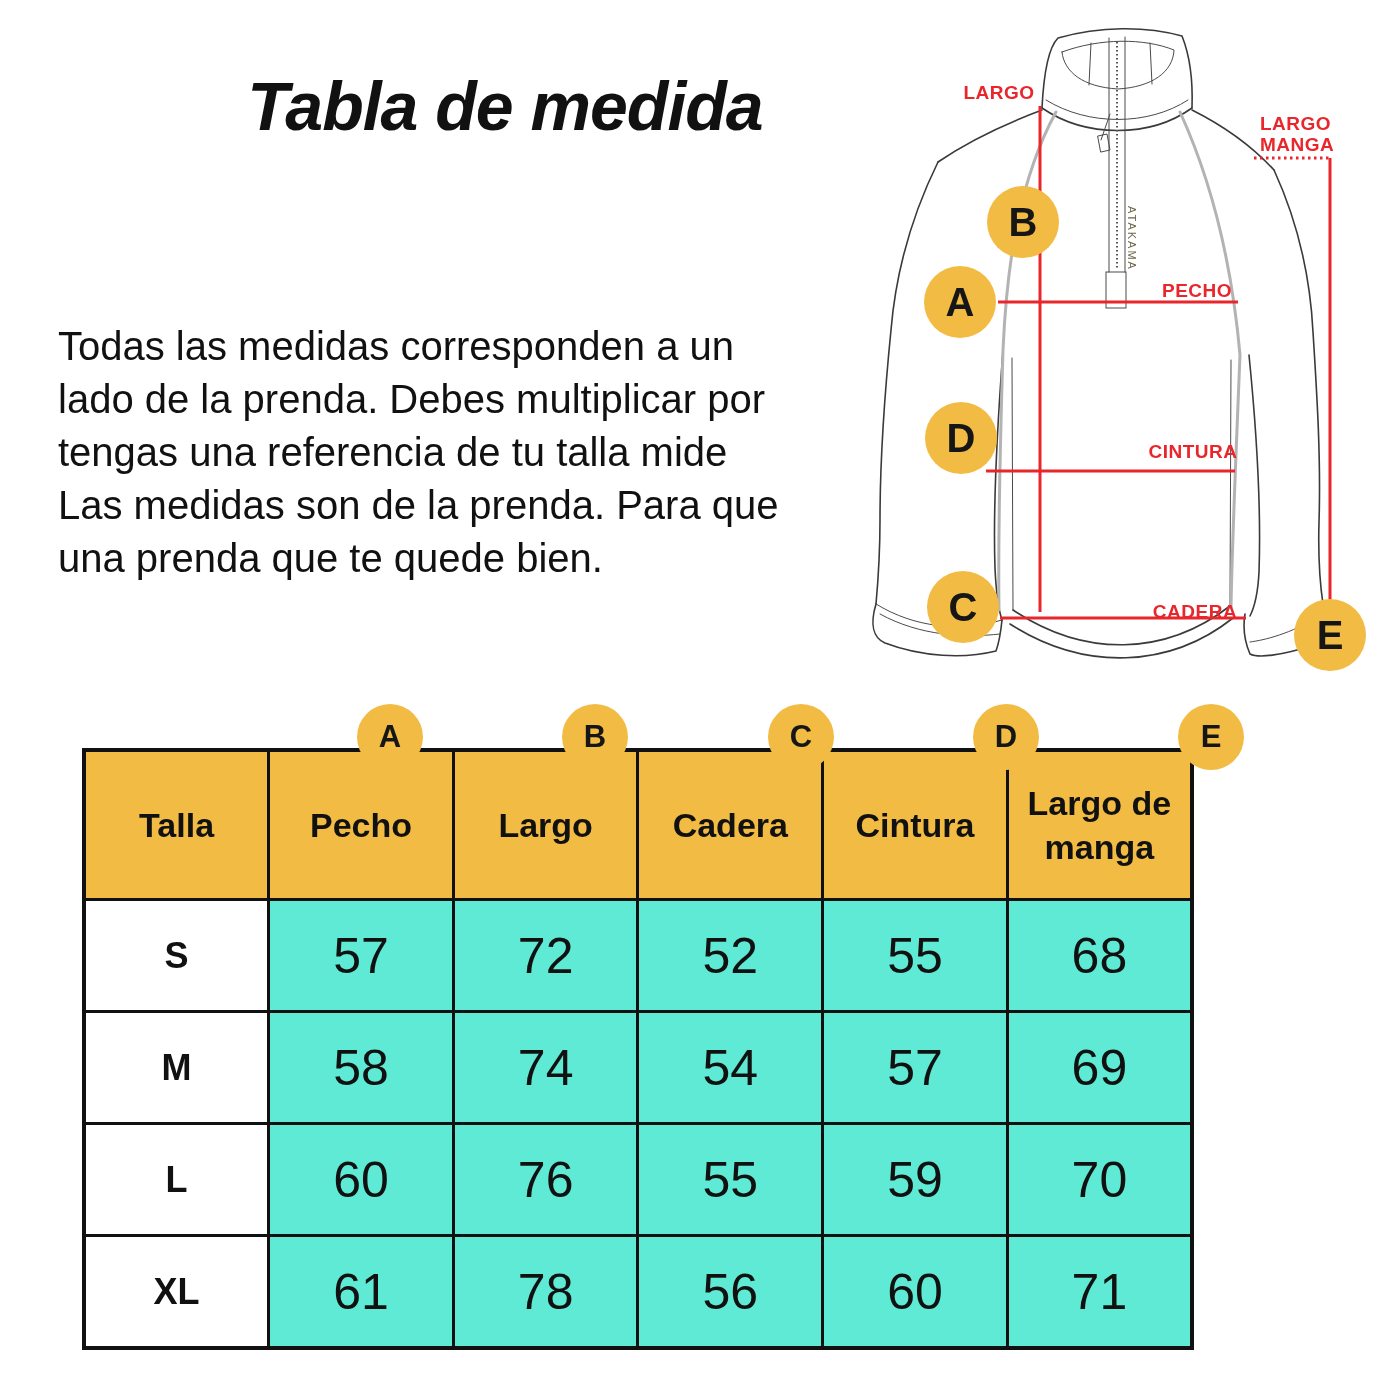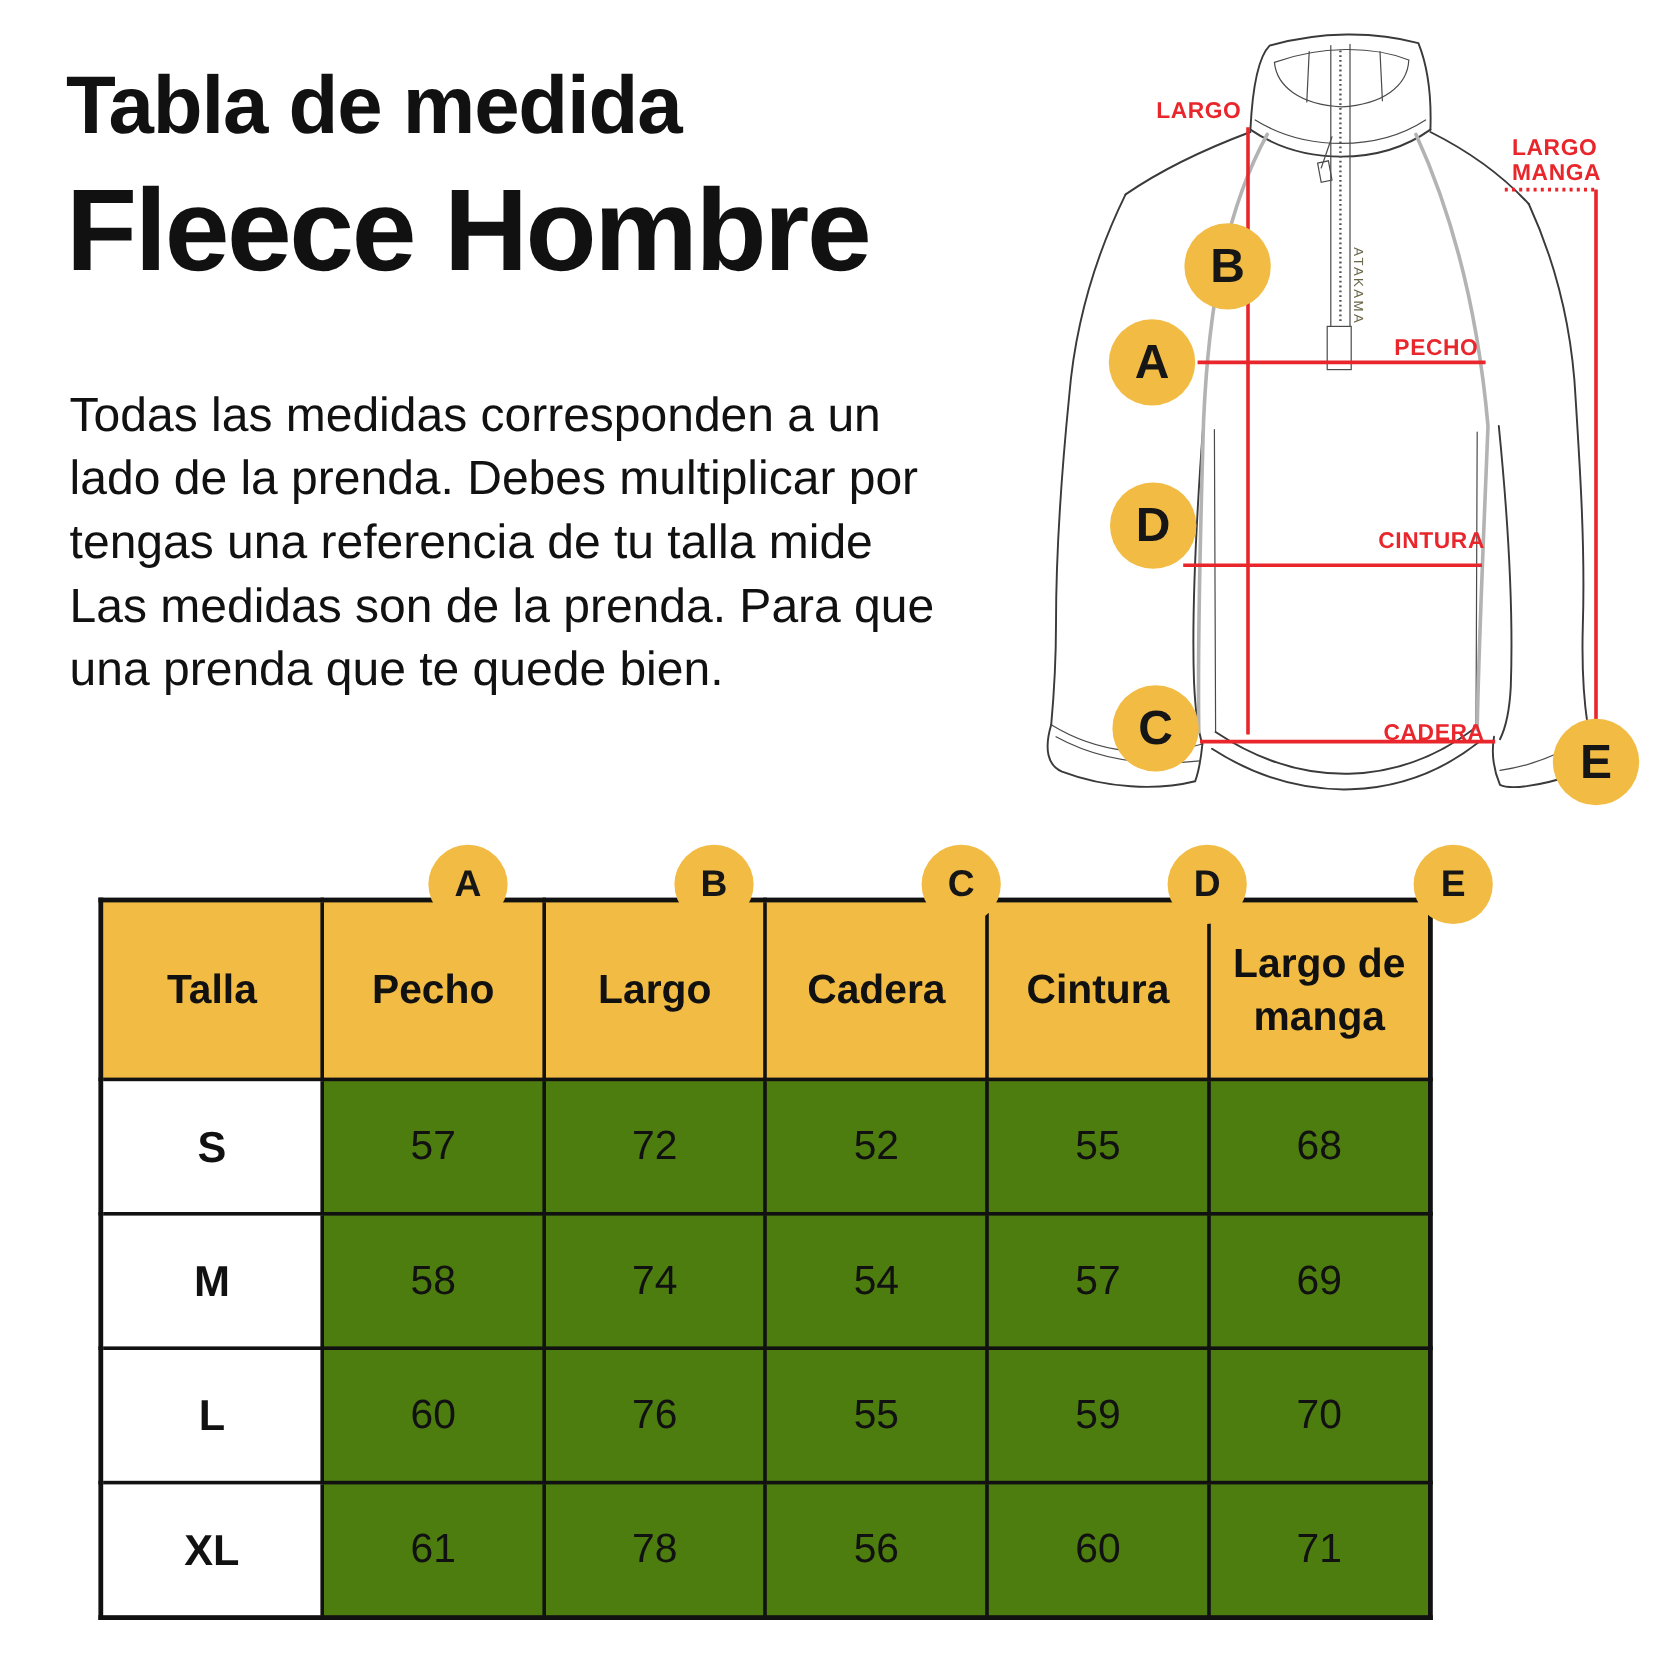--- a/index.html
+++ b/index.html
@@ -8,7 +8,7 @@
     font-family:"Liberation Sans","DejaVu Sans",sans-serif;color:var(--text-black,#111);
   }
   
-  .title-block{position:absolute;left:55px;top:38px;width:900px;text-align:left;}
+  .title-block{position:absolute;left:55px;top:56px;width:900px;text-align:center;font-style:italic;}
   .title1{font-size:68px;font-weight:700;letter-spacing:-1px;line-height:100px;}
   .title2{font-size:97px;font-weight:700;letter-spacing:-2px;line-height:108px;}
   

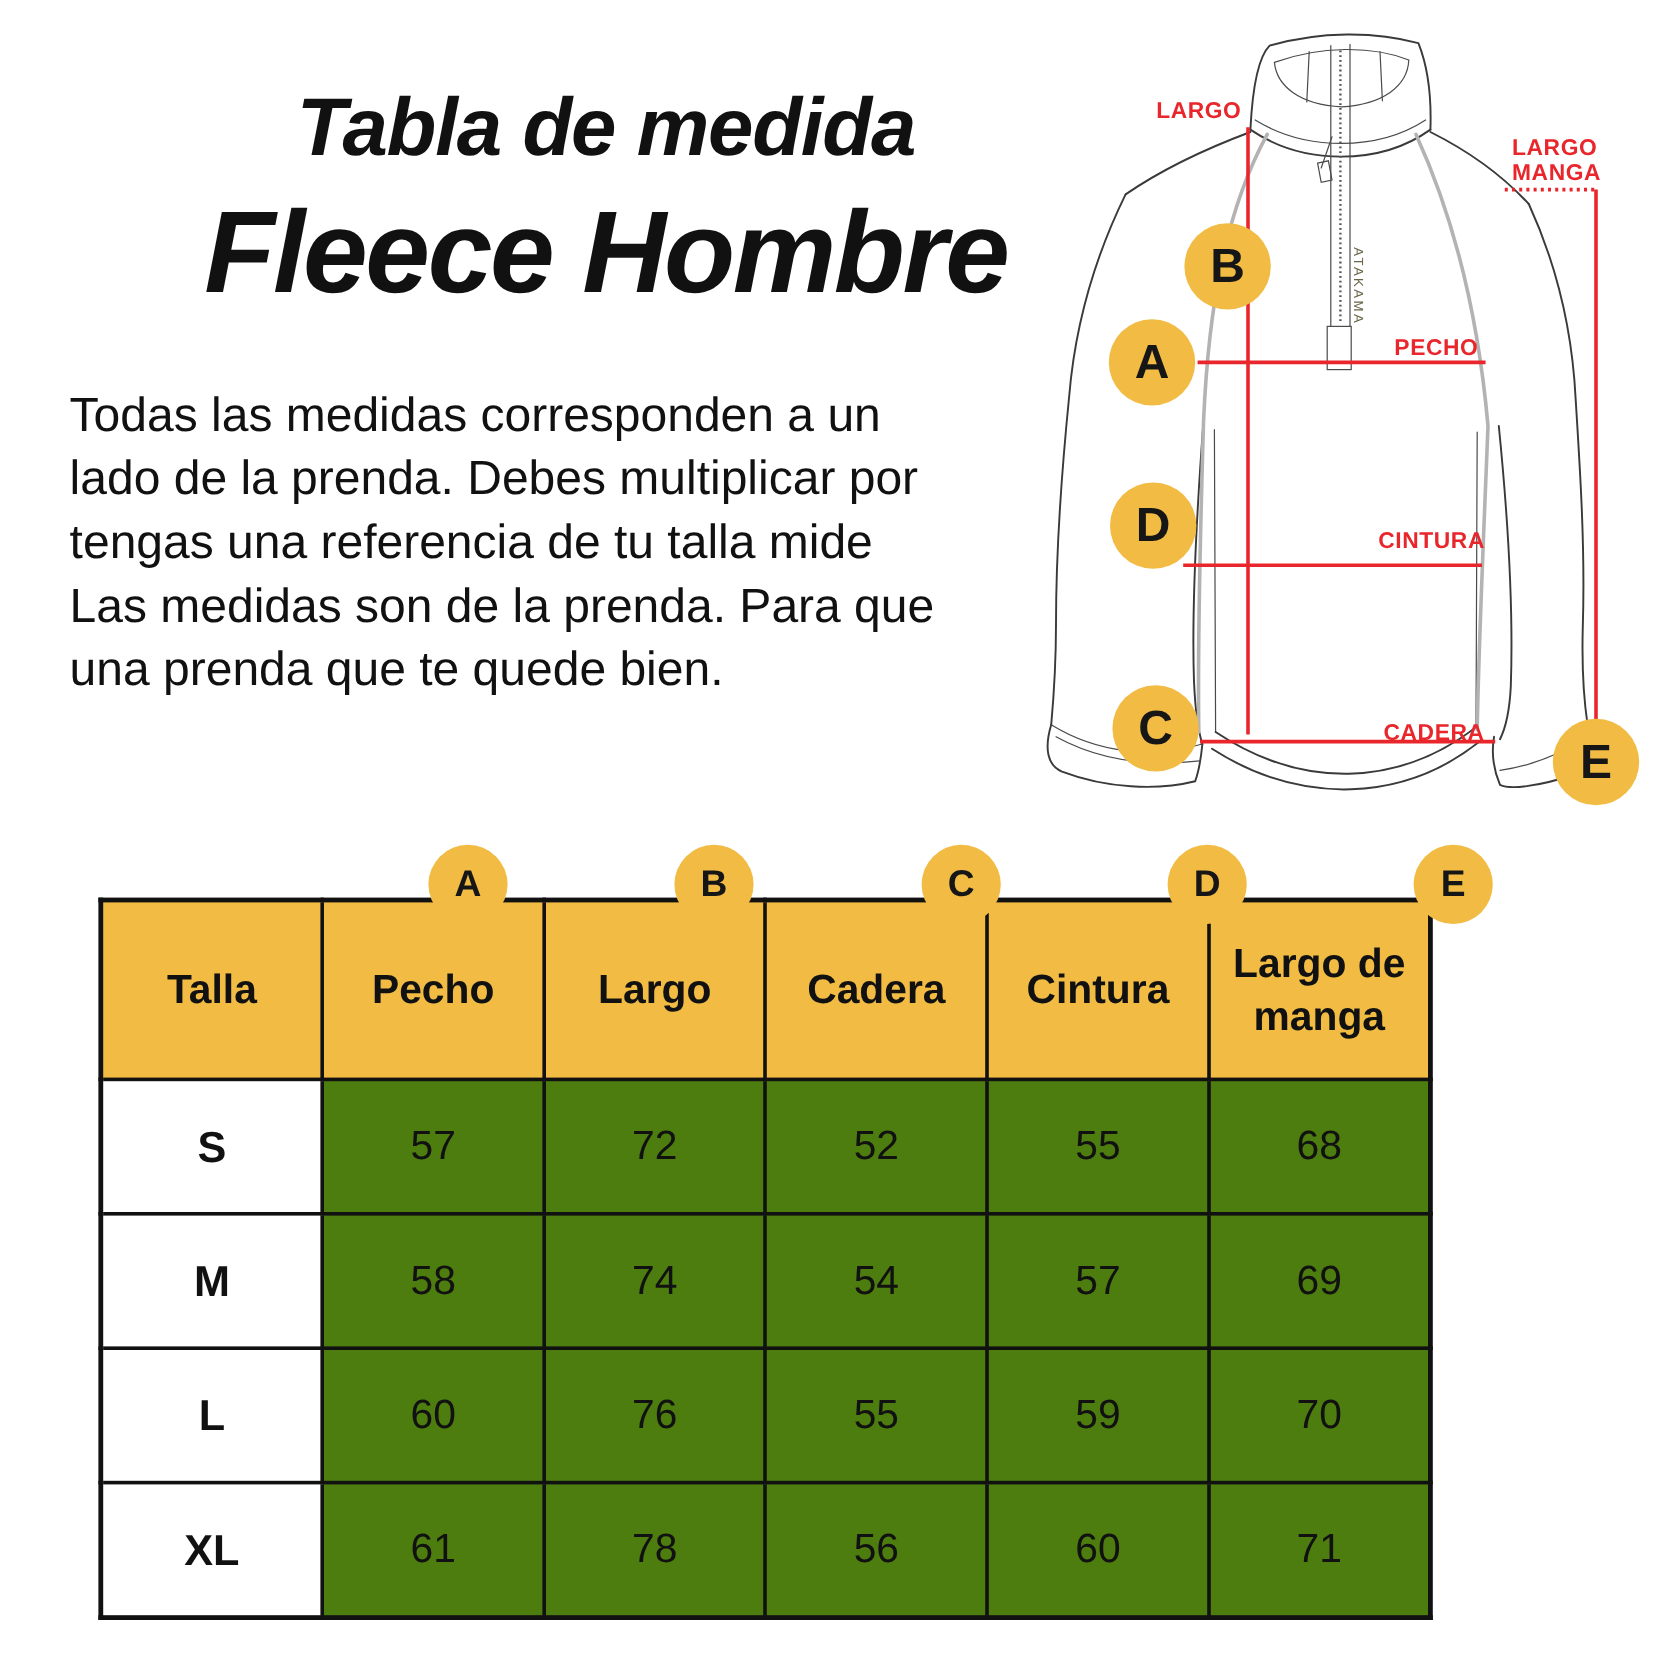--- a/index.html
+++ b/index.html
@@ -58,7 +58,6 @@
 
   <div class="title-block">
     <div class="title1">Tabla de medida</div>
-    <div class="title2">Fleece Hombre</div>
   </div>
 
   <div class="desc">

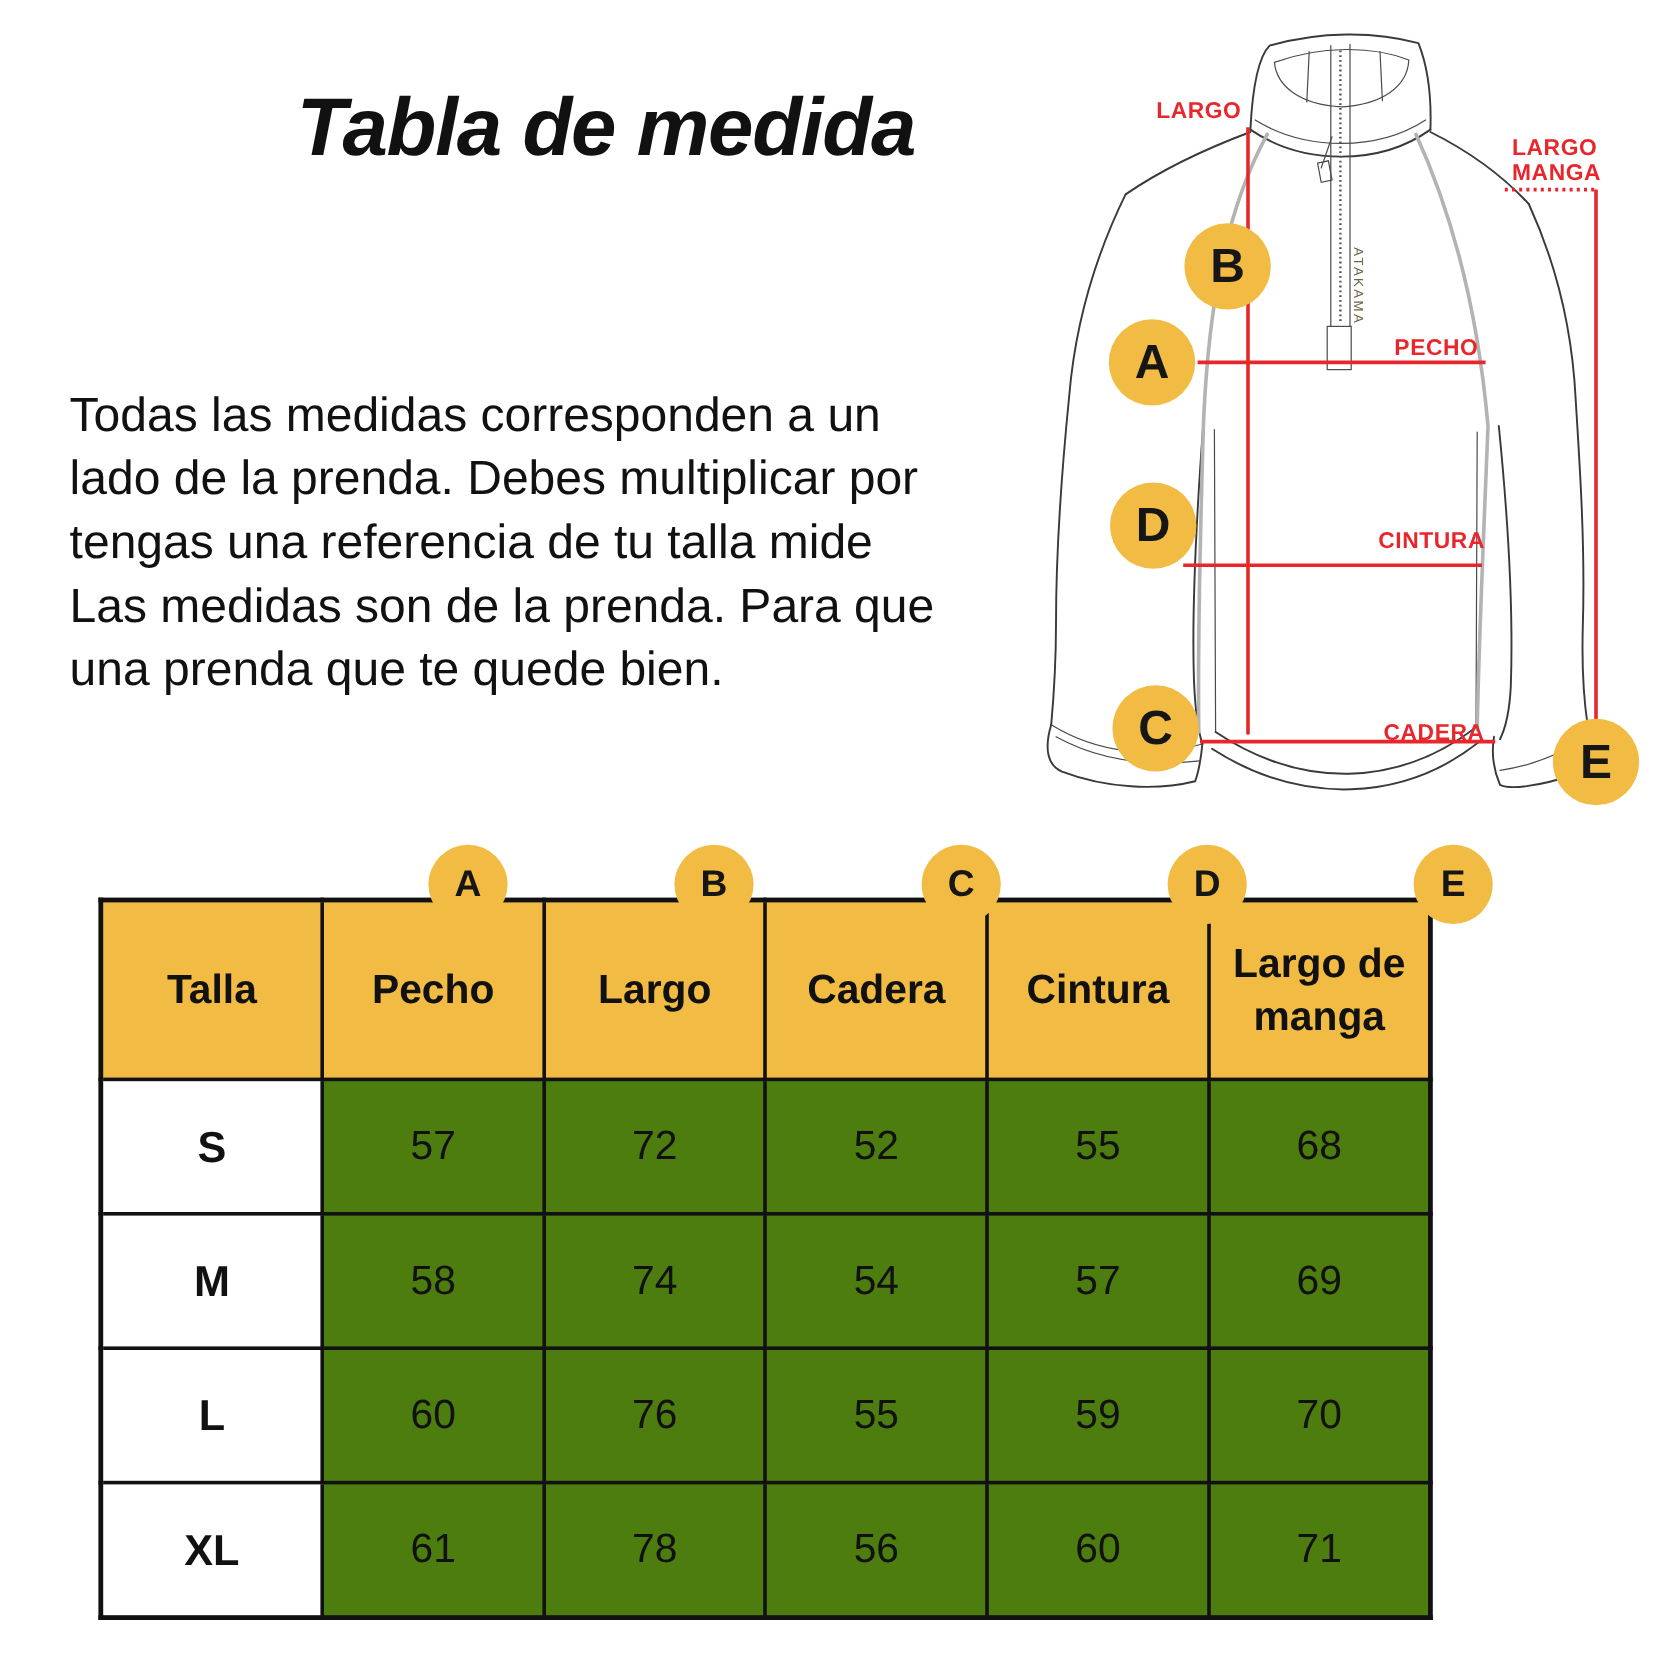--- a/index.html
+++ b/index.html
@@ -49,7 +49,7 @@
     height:146px;padding:0 16px;line-height:44px;
   }
   .size-table tbody th{font-size:36px;font-weight:700;height:107px;background:#fff;}
-  .size-table tbody td{font-size:34px;font-weight:400;background:#4d7c0f;}
+  .size-table tbody td{font-size:50px;font-weight:400;background:#5eead4;}
 </style>
 </head>
 <body>

